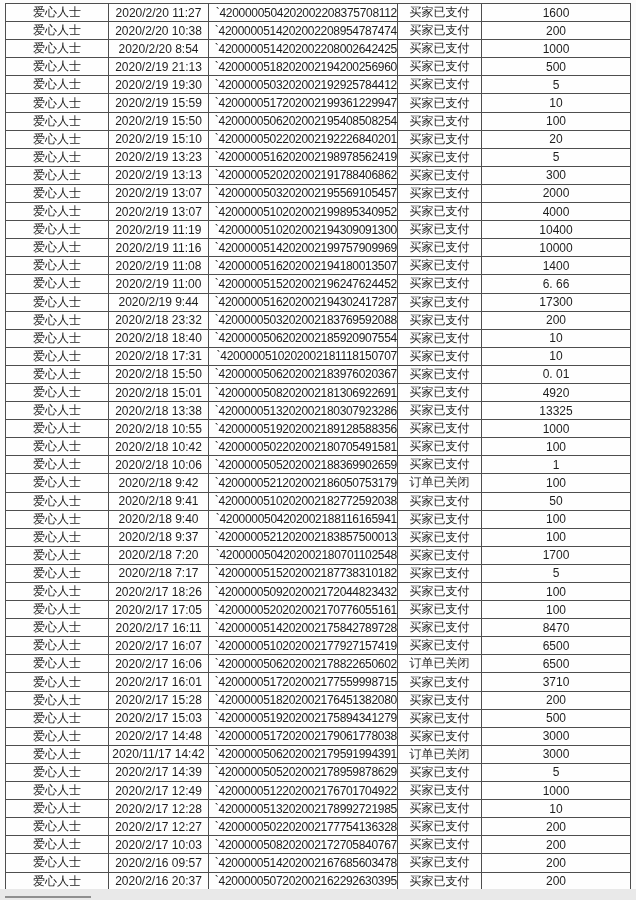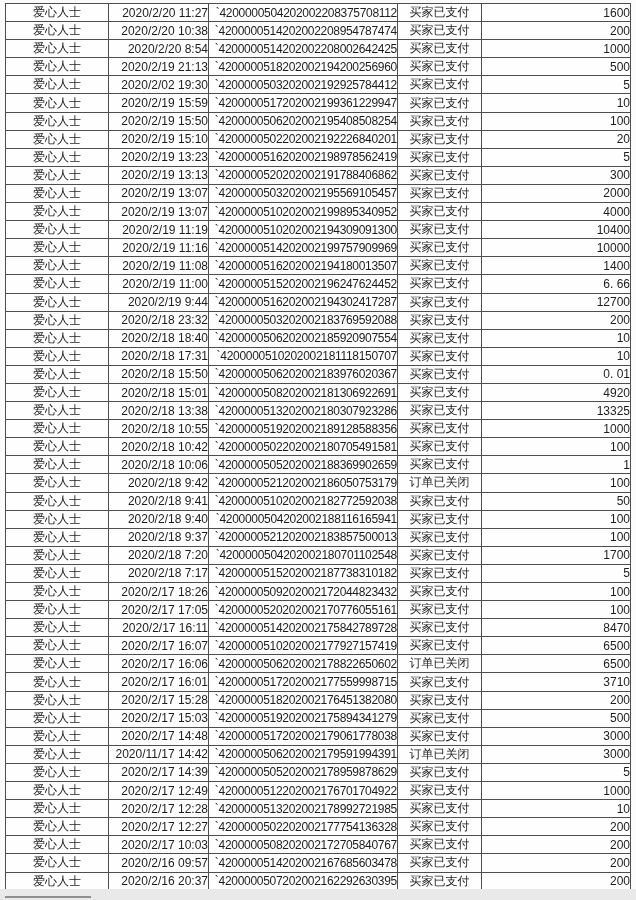--- a/index.html
+++ b/index.html
@@ -40,7 +40,7 @@
     background: #fefefe;
   }
   td.col-donor   { text-align: center; }
-  td.col-datetime{ text-align: right; padding-right: 4px; font-size: 11.5px; }
+  td.col-datetime{ text-align: center; padding-right: 4px; font-size: 11.5px; }
   td.col-order_no{ text-align: right;  padding-left: 2px;  font-size: 11.5px; letter-spacing: -0.3px; }
   td.col-status  { text-align: center;  padding-left: 3px; }
   td.col-amount  { text-align: right; font-size: 11.5px; }

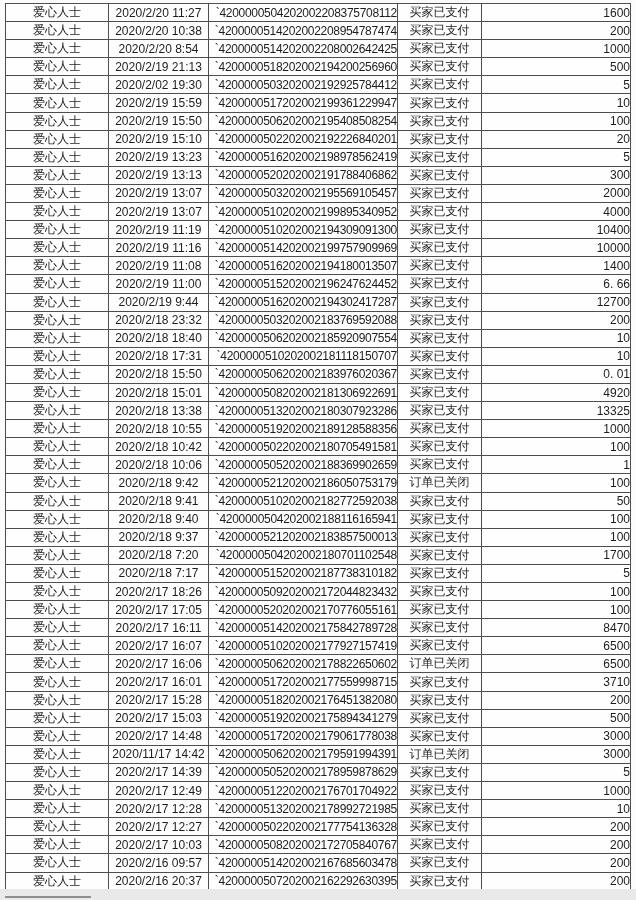--- a/index.html
+++ b/index.html
@@ -43,7 +43,7 @@
   td.col-datetime{ text-align: center; padding-right: 4px; font-size: 11.5px; }
   td.col-order_no{ text-align: right;  padding-left: 2px;  font-size: 11.5px; letter-spacing: -0.3px; }
   td.col-status  { text-align: center;  padding-left: 3px; }
-  td.col-amount  { text-align: right; font-size: 11.5px; }
+  td.col-amount  { text-align: center; font-size: 11.5px; }
   .bottom-strip {
     position: absolute;
     left: 0; top: 889px;

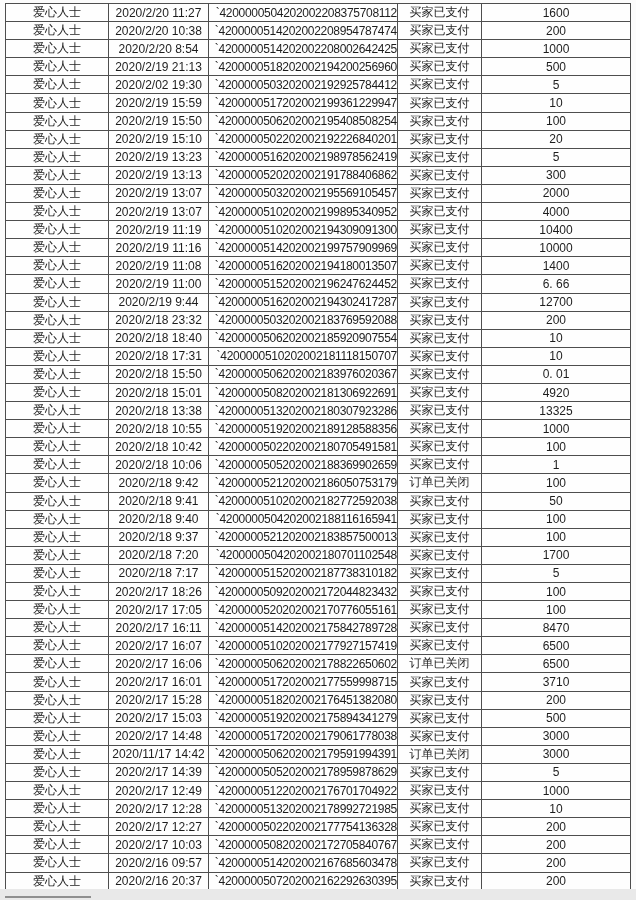--- a/index.html
+++ b/index.html
@@ -100,7 +100,7 @@
         </tr>
         <tr>
           <td class="col-donor">爱心人士</td>
-          <td class="col-datetime">2020/2/02 19:30</td>
+          <td class="col-datetime">2020/2/19 19:30</td>
           <td class="col-order_no">`4200000503202002192925784412</td>
           <td class="col-status">买家已支付</td>
           <td class="col-amount">5</td>

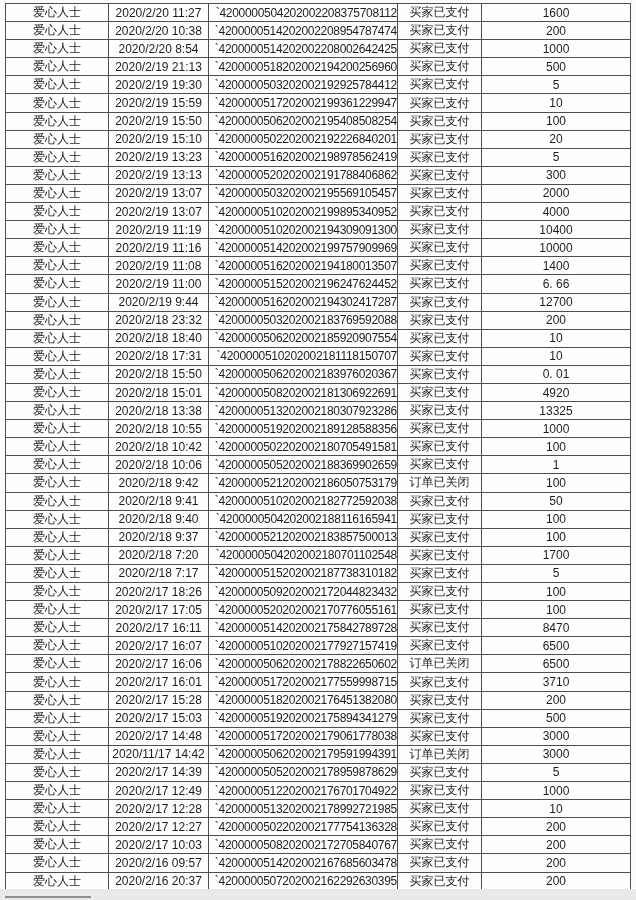--- a/index.html
+++ b/index.html
@@ -187,7 +187,7 @@
           <td class="col-datetime">2020/2/19 9:44</td>
           <td class="col-order_no">`4200000516202002194302417287</td>
           <td class="col-status">买家已支付</td>
-          <td class="col-amount">12700</td>
+          <td class="col-amount">17300</td>
         </tr>
         <tr>
           <td class="col-donor">爱心人士</td>

